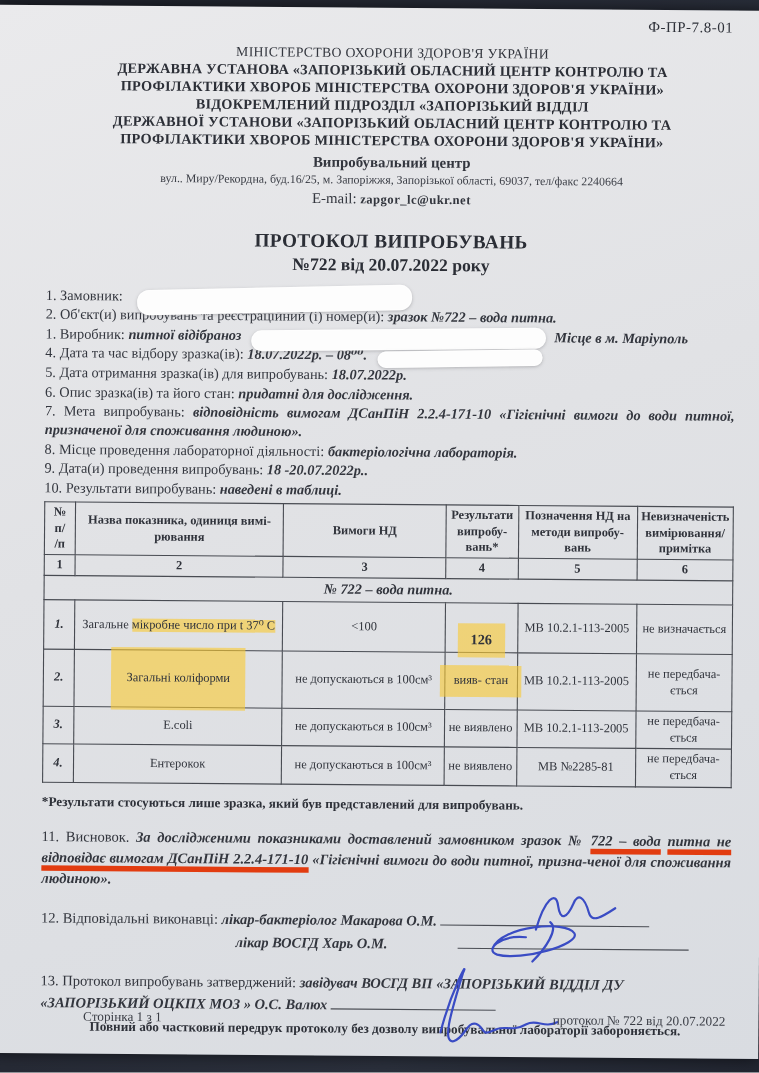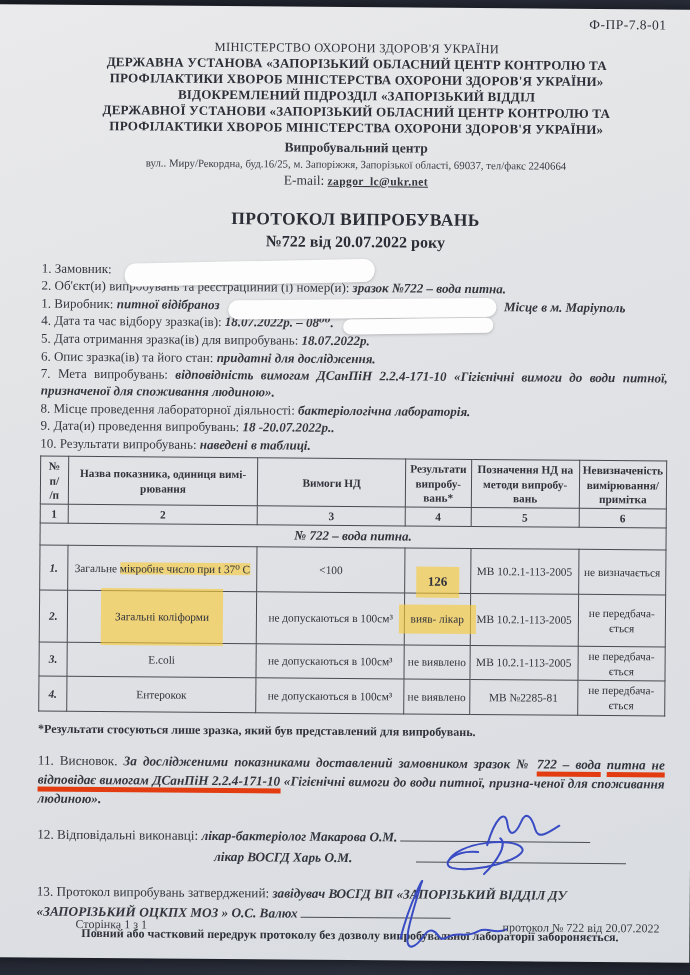--- a/index.html
+++ b/index.html
@@ -23,7 +23,7 @@
   .center-name{text-align:center;font-weight:bold;font-size:13.5px;margin-top:4px;}
   .center-address{text-align:center;font-size:10.8px;margin-top:2px;color:#3a3d45;}
   .email-line{text-align:center;font-size:13.5px;margin-top:3px;}
-  .email-line .email{font-weight:bold;font-size:11.5px;text-decoration:underline;letter-spacing:.4px;}
+  .email-line .email{font-weight:bold;font-size:11.5px;letter-spacing:.4px;}
   .doc-title{text-align:center;font-weight:bold;font-size:17.5px;margin-top:20px;letter-spacing:.4px;color:#2b2e36;}
   .doc-subtitle{text-align:center;font-weight:bold;font-size:16px;margin-top:3px;color:#2b2e36;}
   .items{margin-top:12px;font-size:13px;line-height:1.28;}

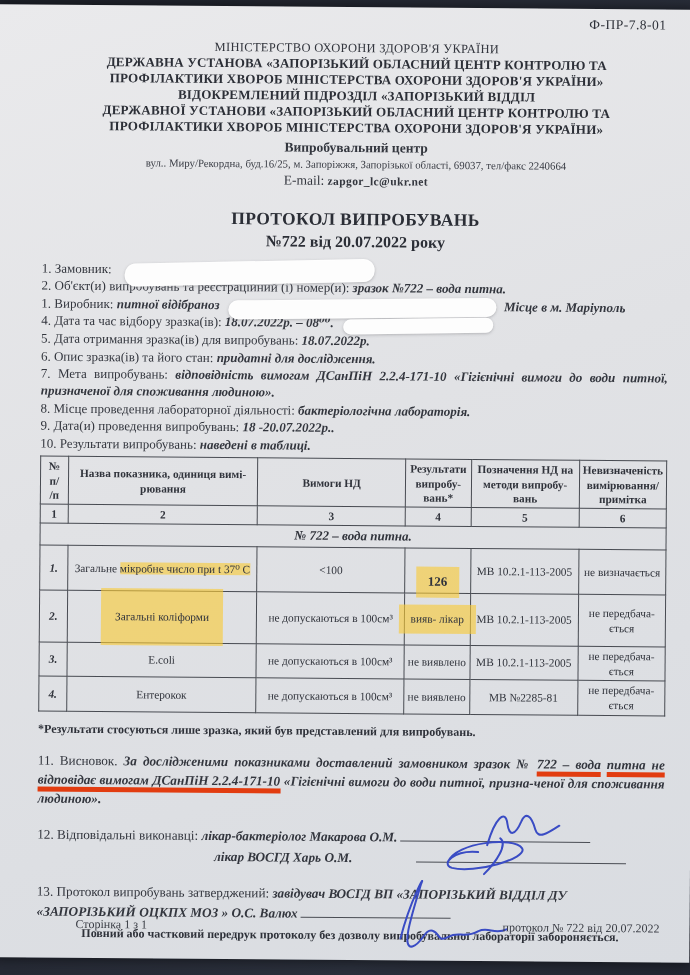--- a/index.html
+++ b/index.html
@@ -186,7 +186,7 @@
         <td class="rownum">2.</td>
         <td><span class="hl-pad">Загальні коліформи</span></td>
         <td>не допускаються в 100см³</td>
-        <td><span class="hl-res">вияв- лікар</span></td>
+        <td><span class="hl-res">вияв- стан</span></td>
         <td>МВ 10.2.1-113-2005</td>
         <td>не передбача- ється</td>
       </tr>

